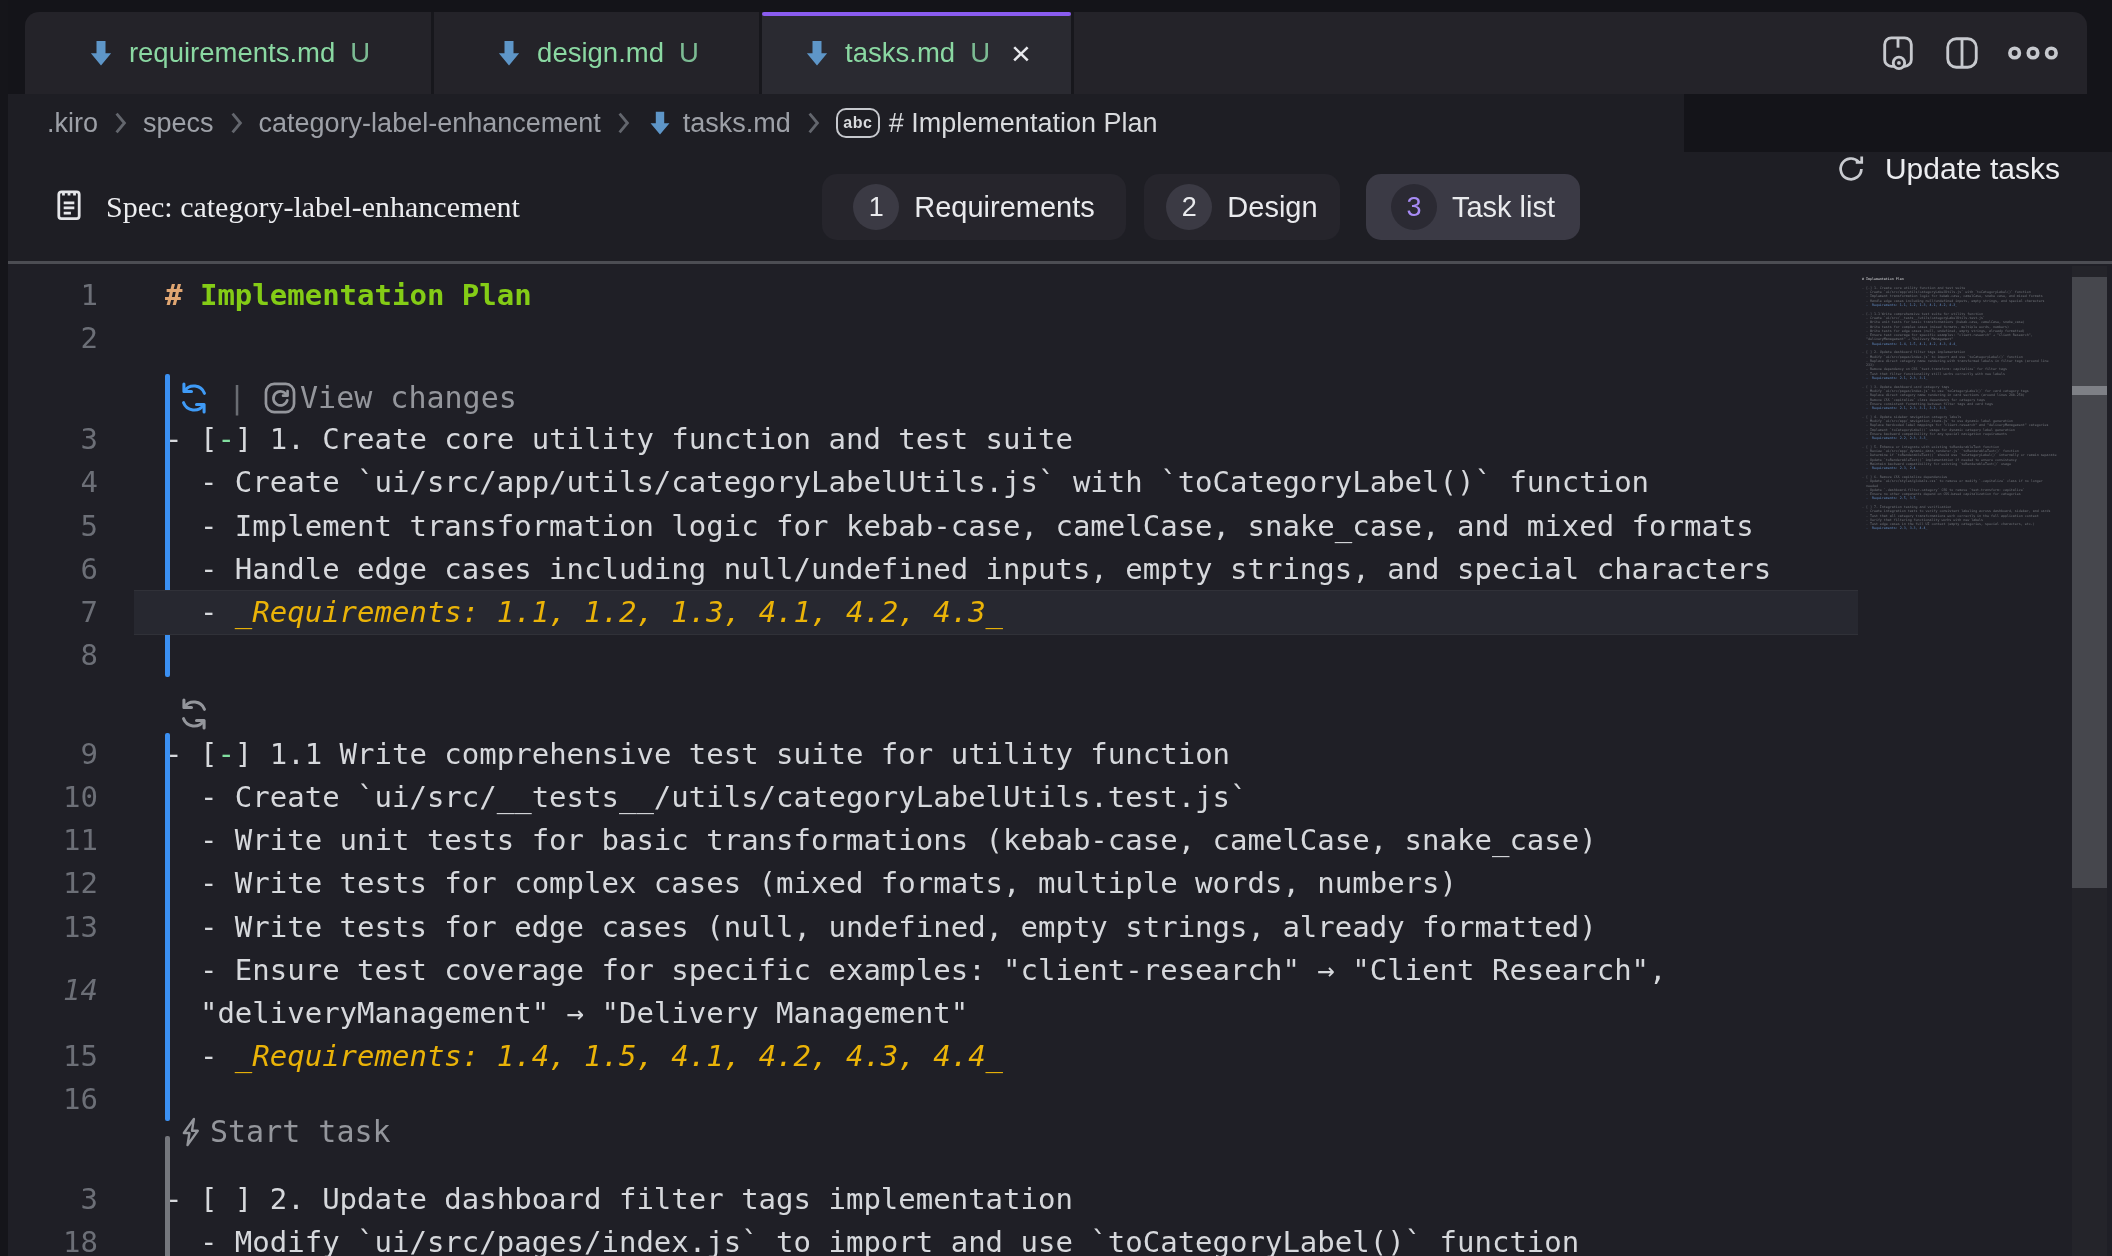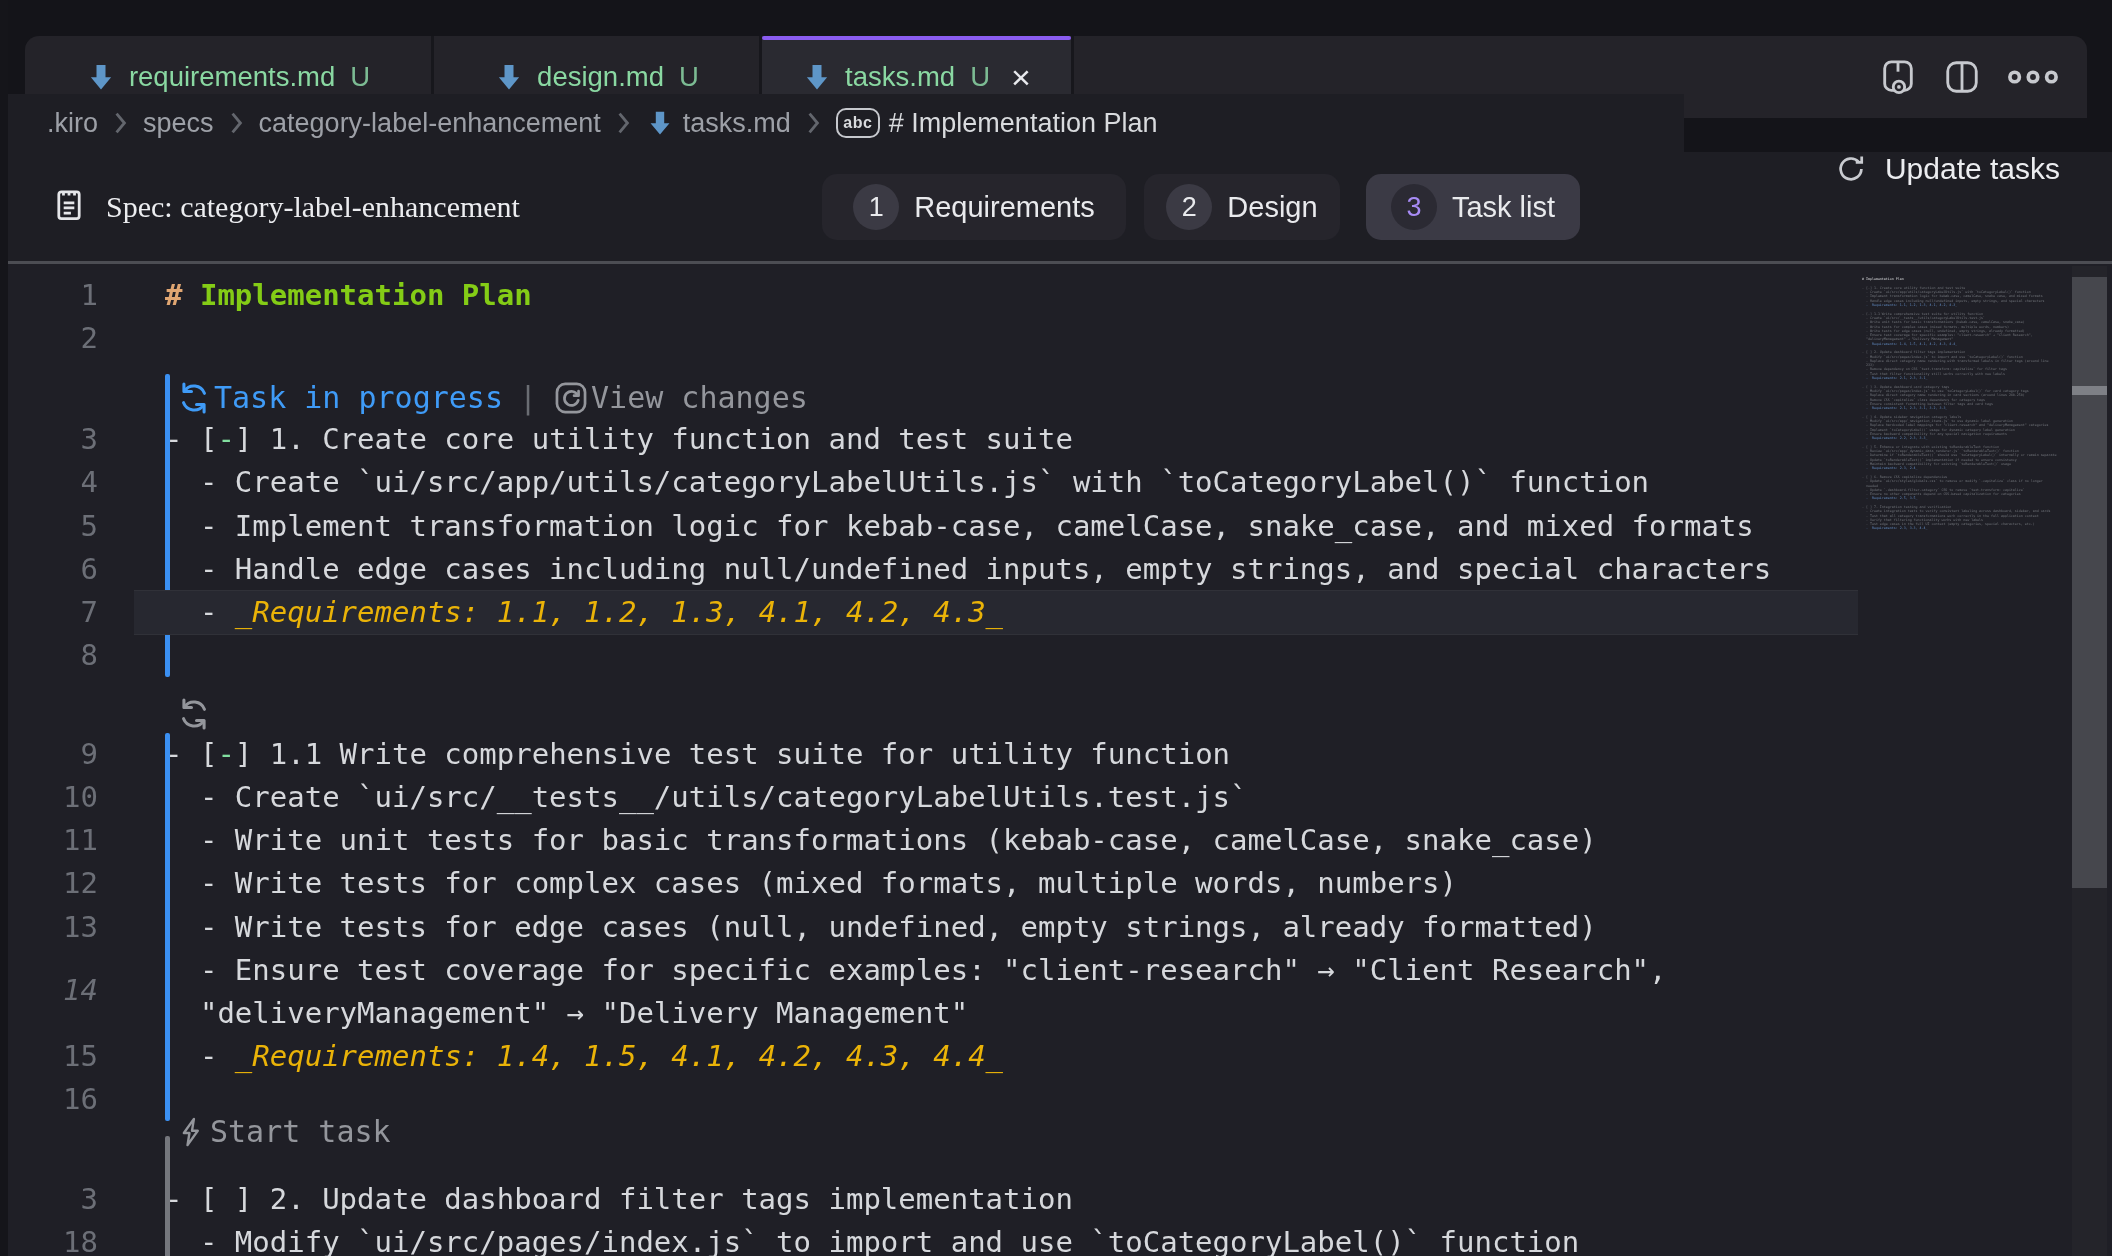--- a/index.html
+++ b/index.html
@@ -9,7 +9,7 @@
 
   
   .tabbar{position:absolute;left:25px;top:12px;width:2062px;height:82px;background:#242329;
-          border-radius:14px 14px 0 0;display:flex;align-items:stretch;margin-top:24px;}
+          border-radius:14px 14px 0 0;display:flex;align-items:stretch;}
   .tab{position:relative;display:flex;align-items:center;justify-content:center;gap:13px;
        border-right:3px solid #17171c;font-size:27.5px;cursor:default;}
   .tab-1{width:409px;} .tab-2{width:328px;} .tab-3{width:312px;background:#2a2a31;}

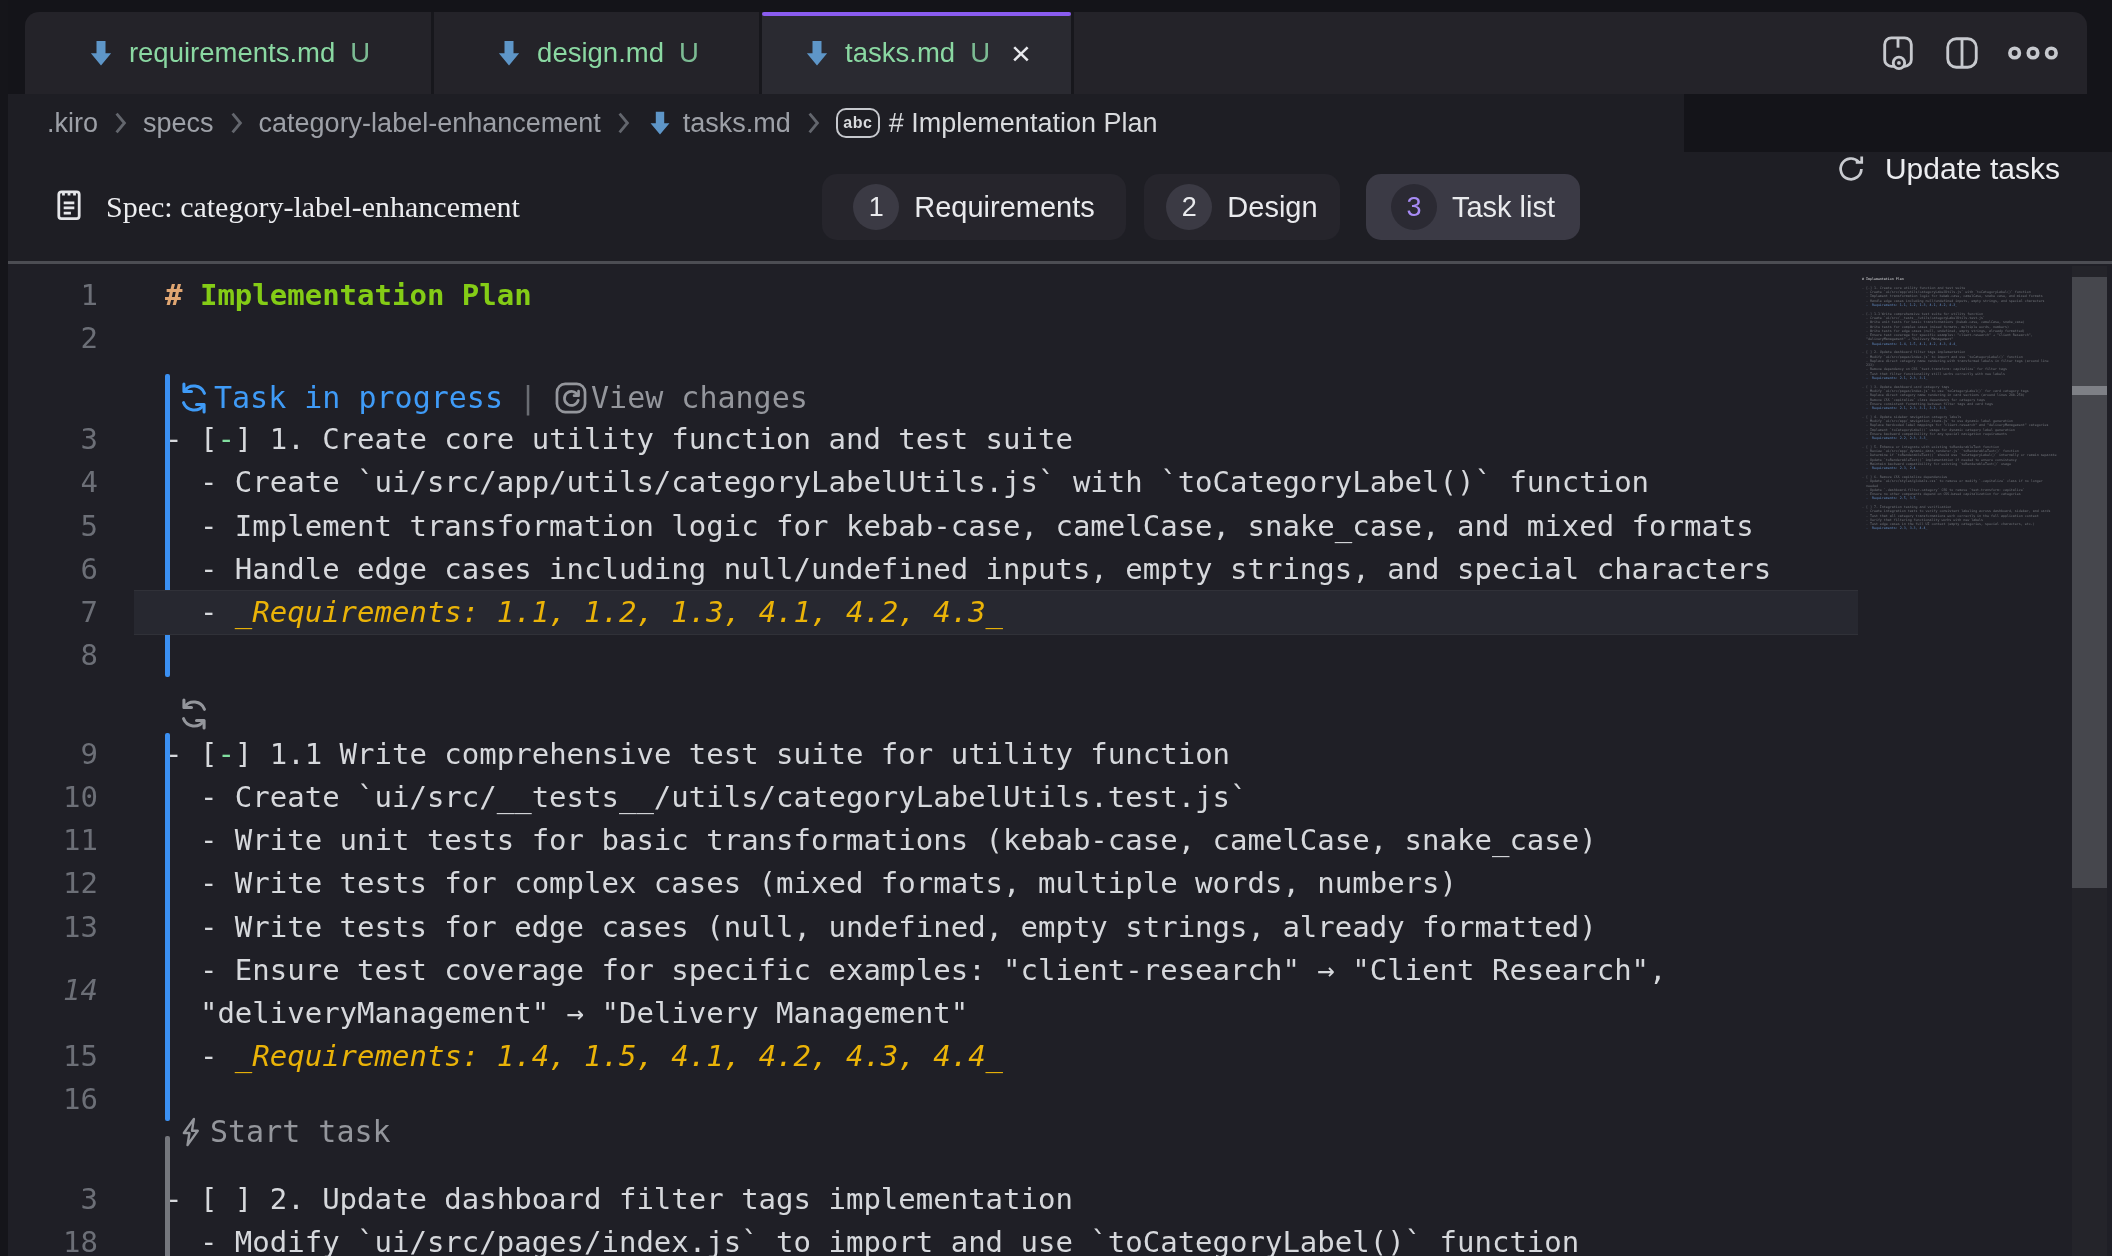--- a/index.html
+++ b/index.html
@@ -222,7 +222,7 @@
               <path d="M4.2 12.6a6.3 6.3 0 0 0 11.1 1.3"></path>
               <path d="M4.4 2.2v4.2h4.2"></path>
               <path d="M15.6 17.8v-4.2h-4.2"></path>
-            </svg><span>Task in progress</span></span><span class="lens-sep">|</span><span class="lens-item lens-gray"><svg viewBox="0 0 20 20" width="36" height="36" fill="none" stroke="currentColor" stroke-width="1.5" stroke-linecap="round" stroke-linejoin="round">
+            </svg></span><span class="lens-sep">|</span><span class="lens-item lens-gray"><svg viewBox="0 0 20 20" width="36" height="36" fill="none" stroke="currentColor" stroke-width="1.5" stroke-linecap="round" stroke-linejoin="round">
               <rect x="2.2" y="2.2" width="15.6" height="15.6" rx="4.6"></rect>
               <path d="M13.7 8.4a3.9 3.9 0 1 0 .3 2.9"></path>
               <path d="M14.2 6.2v2.5h-2.5"></path>

